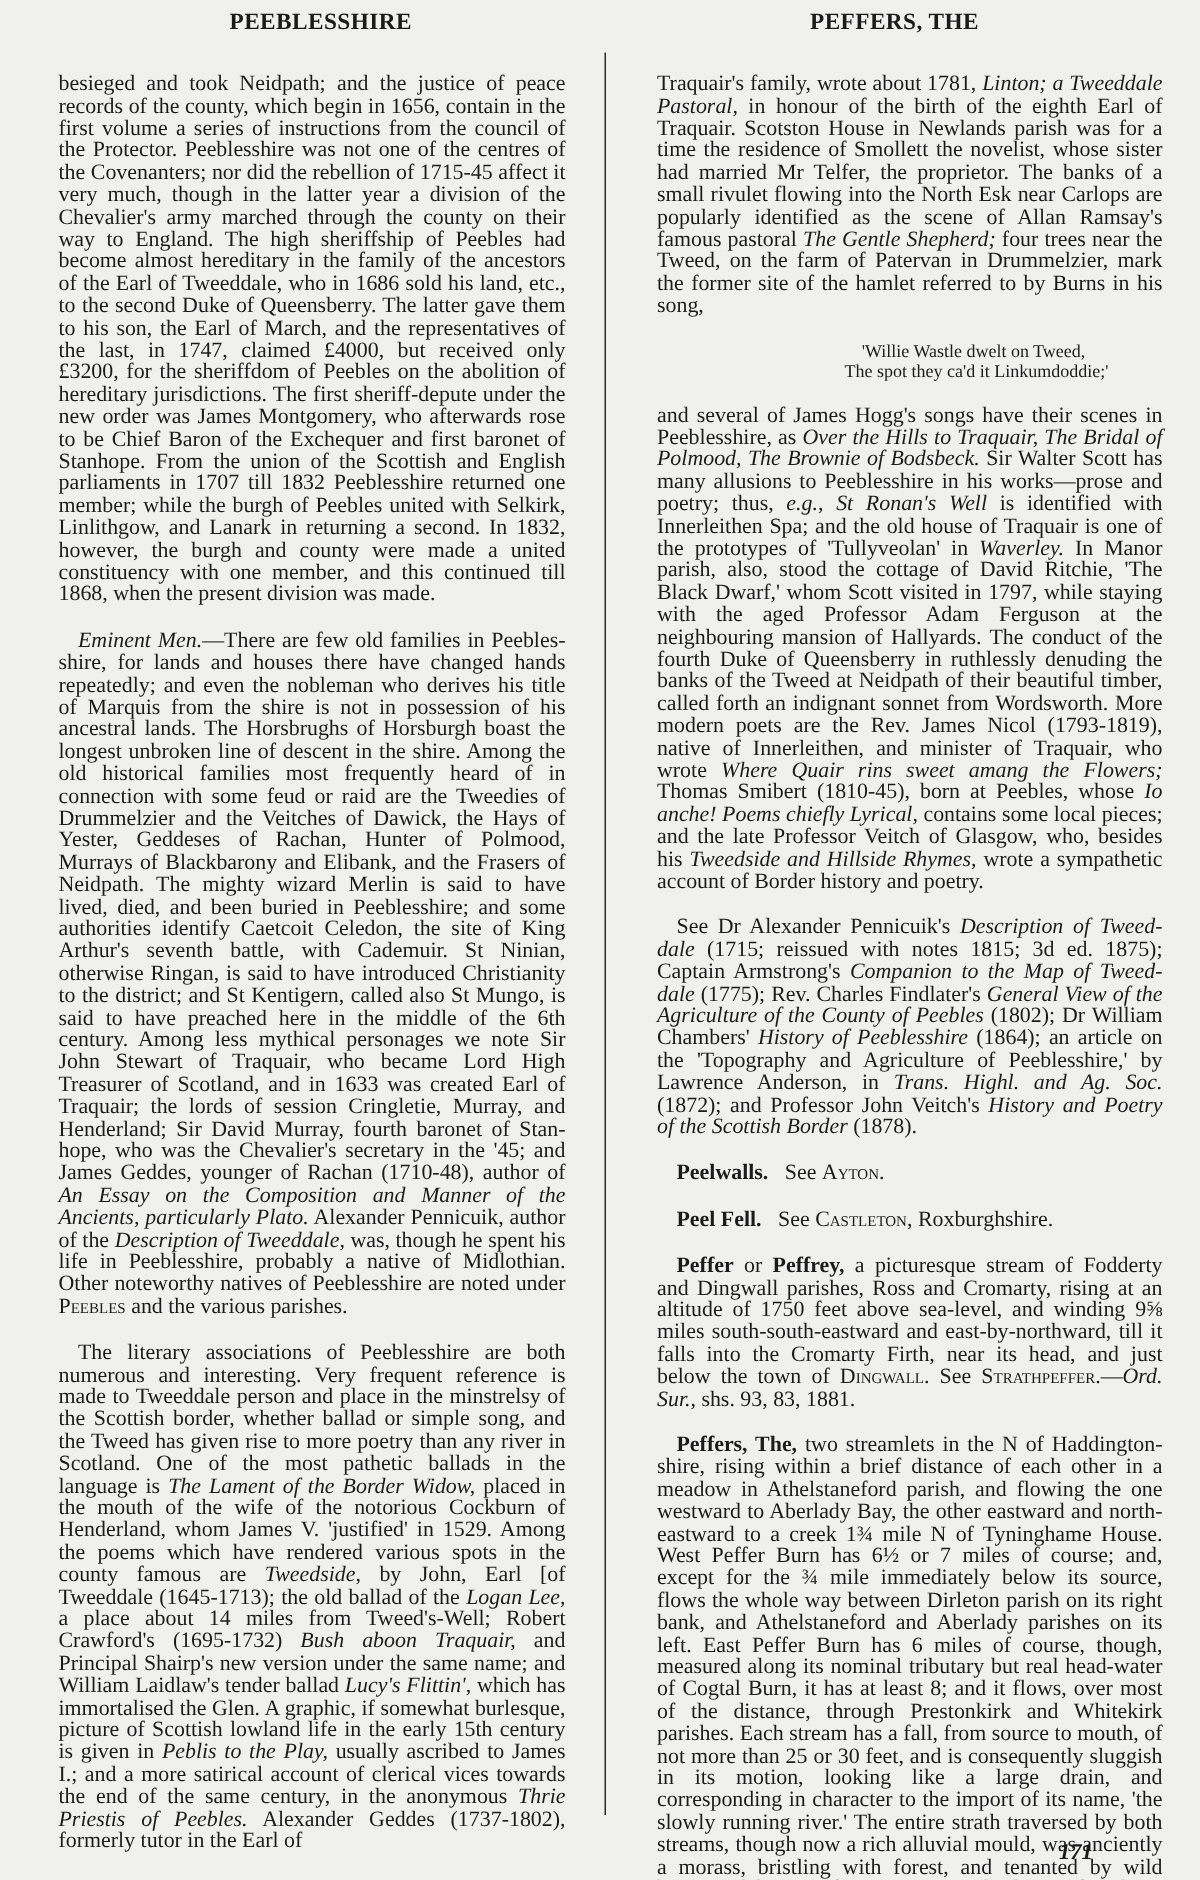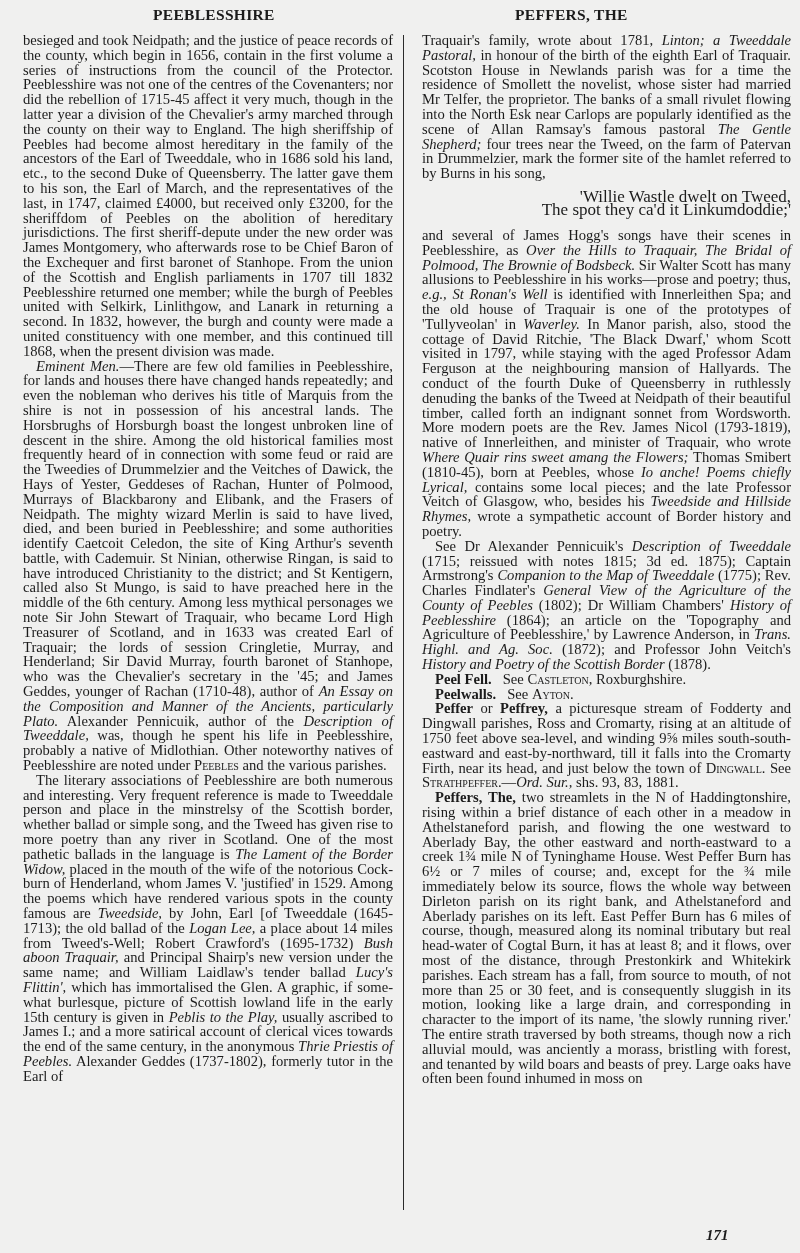--- a/index.html
+++ b/index.html
@@ -16,7 +16,7 @@
     font-weight: bold; font-size: 15.5px; letter-spacing: 0.3px;
   }
   .head-left { left: 153px; }
-  .head-right { left: 515px; }
+  .head-right { left: 540px; }
   .col {
     position: absolute; top: 33px;
     font-family: "Liberation Serif", serif;

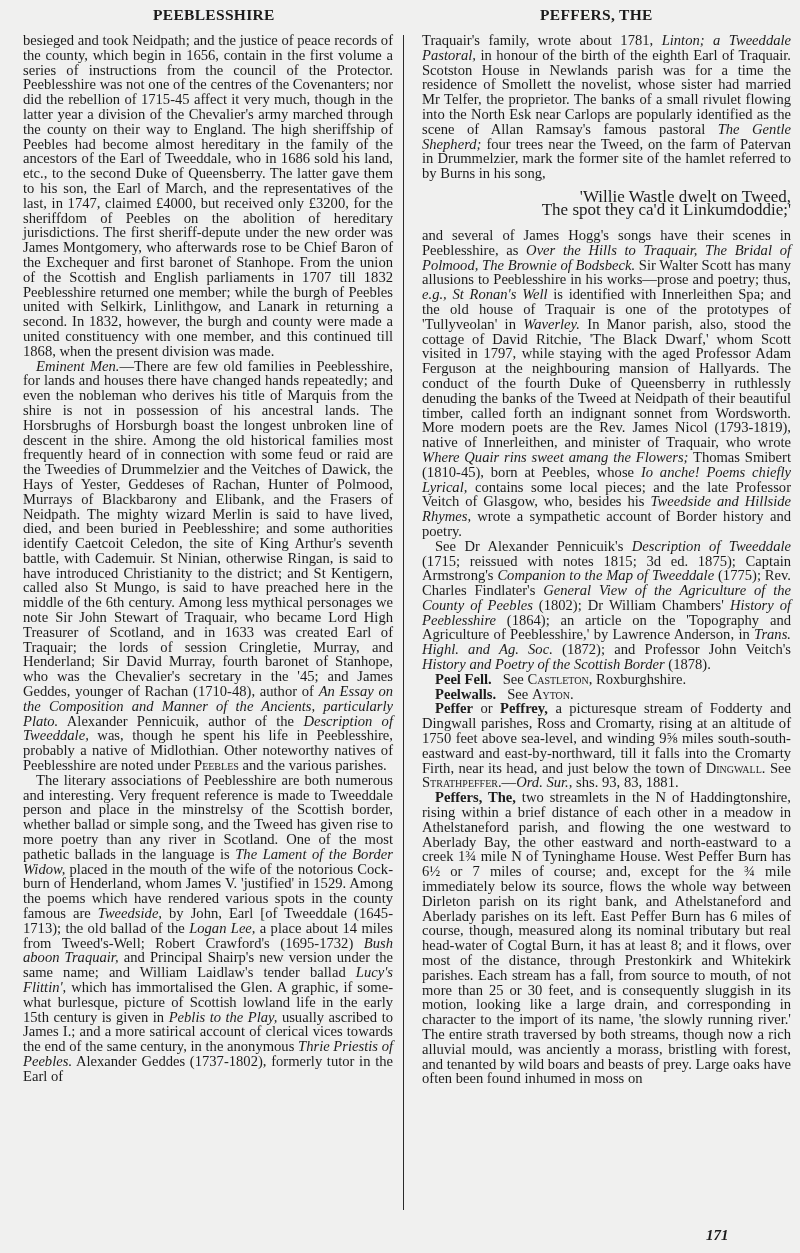--- a/index.html
+++ b/index.html
@@ -29,7 +29,7 @@
     position: absolute; left: 403px; top: 35px; height: 1175px;
     border-left: 1px solid #2a2a2a;
   }
-  p { margin: 0; text-indent: 0; }
+  p { margin: 16px; text-indent: 0; }
   p.indent { text-indent: 13px; }
   p.entry { text-indent: 13px; }
   i { font-style: italic; }

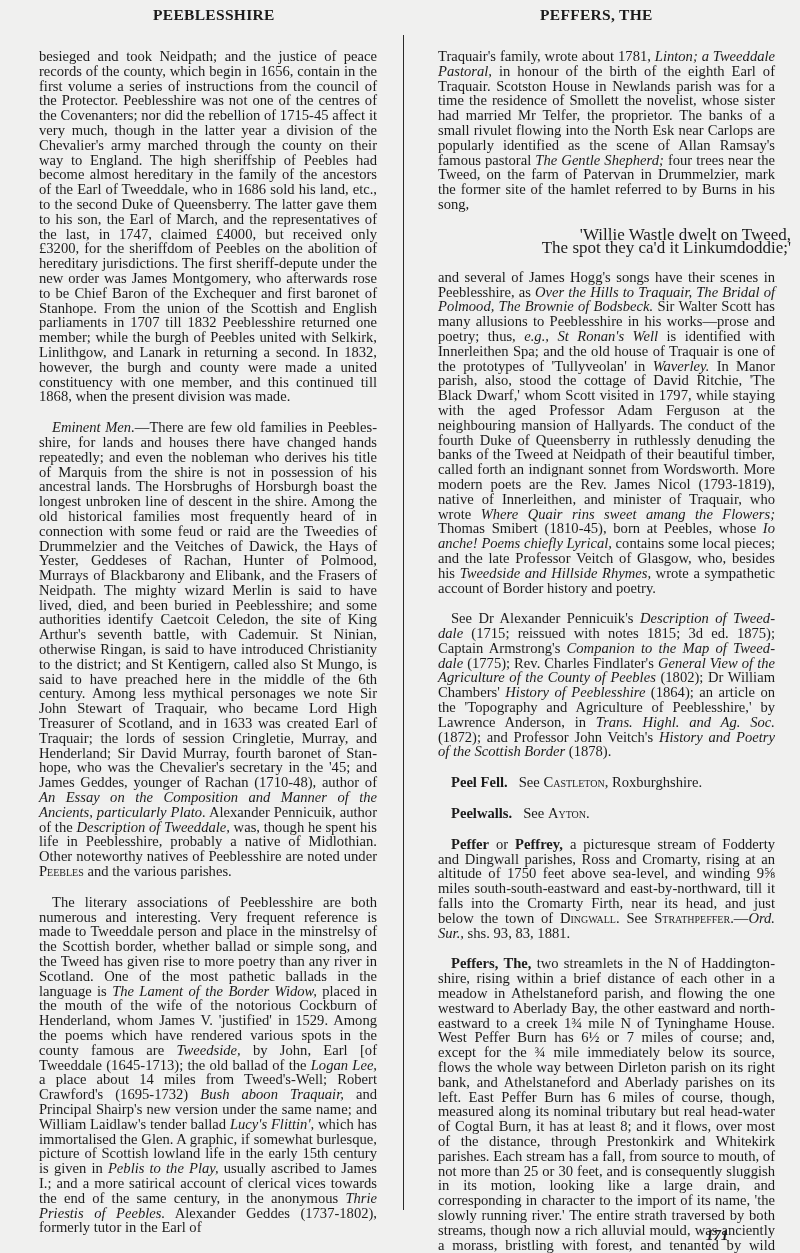--- a/index.html
+++ b/index.html
@@ -36,7 +36,7 @@
   .sc { font-variant: small-caps; }
   b { font-weight: bold; }
   .verse {
-    text-align: right; font-size: 17px; line-height: 13px;
+    text-align: center; font-size: 12px; line-height: 13px;
     margin: 9px 0 12px 85px;
   }
   .verse div:nth-child(2) { padding-left: 4px; }

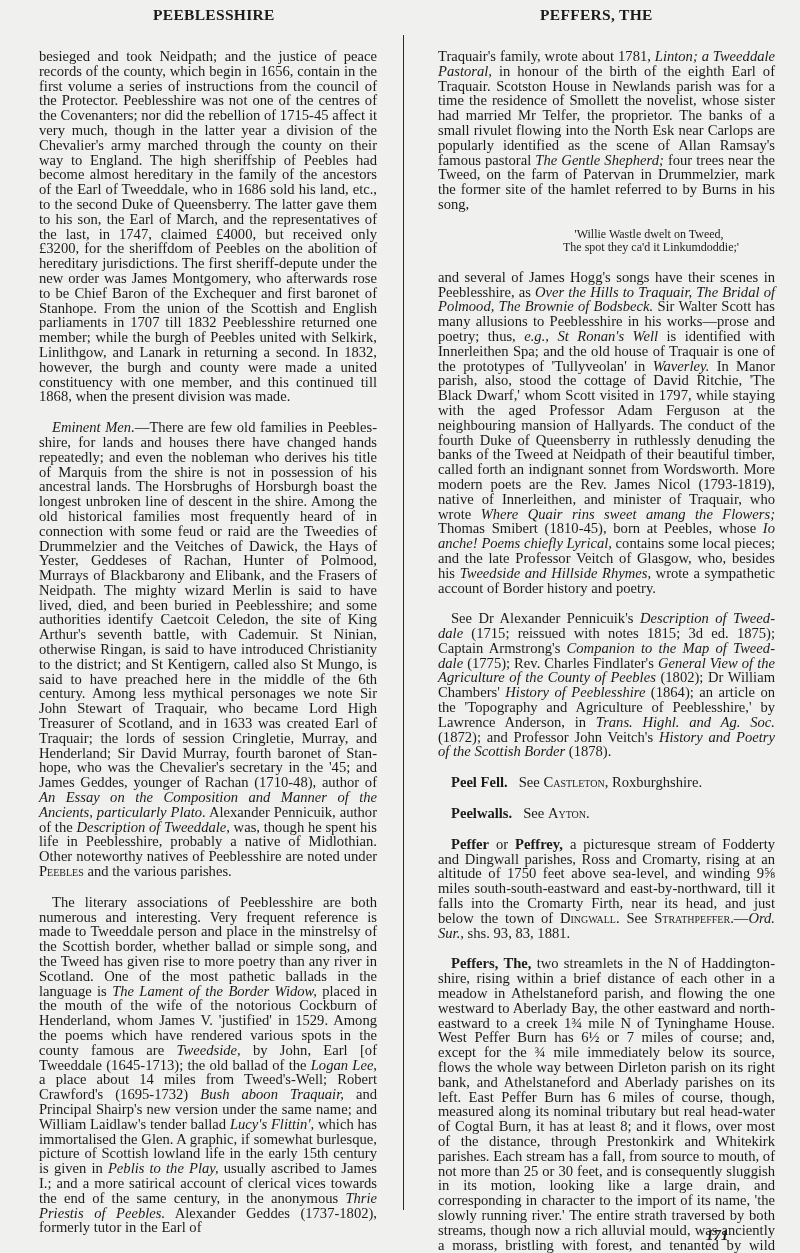--- a/index.html
+++ b/index.html
@@ -75,9 +75,9 @@
 
     <p class="indent"><span>See Dr Alexander Pennicuik's </span><i>Description of Tweed­dale</i><span> (1715; reissued with notes 1815; 3d ed. 1875); Captain Armstrong's </span><i>Companion to the Map of Tweed­dale</i><span> (1775); Rev. Charles Findlater's </span><i>General View of the Agriculture of the County of Peebles</i><span> (1802); Dr William Chambers' </span><i>History of Peeblesshire</i><span> (1864); an article on the 'Topography and Agriculture of Peebles­shire,' by Lawrence Anderson, in </span><i>Trans. Highl. and Ag. Soc.</i><span> (1872); and Professor John Veitch's </span><i>History and Poetry of the Scottish Border</i><span> (1878).</span></p>
 
+    <p class="entry"><b>Peelwalls.</b>&nbsp;&nbsp; <span>See</span> <span class="sc">Ayton.</span></p>
+
     <p class="entry"><b>Peel Fell.</b>&nbsp;&nbsp; <span>See</span> <span class="sc">Castleton,</span> <span>Roxburghshire.</span></p>
-
-    <p class="entry"><b>Peelwalls.</b>&nbsp;&nbsp; <span>See</span> <span class="sc">Ayton.</span></p>
 
     <p class="entry"><b>Peffer</b><span> or </span><b>Peffrey,</b><span> a picturesque stream of Fodderty and Dingwall parishes, Ross and Cromarty, rising at an altitude of 1750 feet above sea-level, and winding 9⅝ miles south-south-eastward and east-by-northward, till it falls into the Cromarty Firth, near its head, and just below the town of </span><span class="sc">Dingwall.</span><span> See </span><span class="sc">Strathpeffer.</span><span>—</span><i>Ord. Sur.,</i><span> shs. 93, 83, 1881.</span></p>
 

